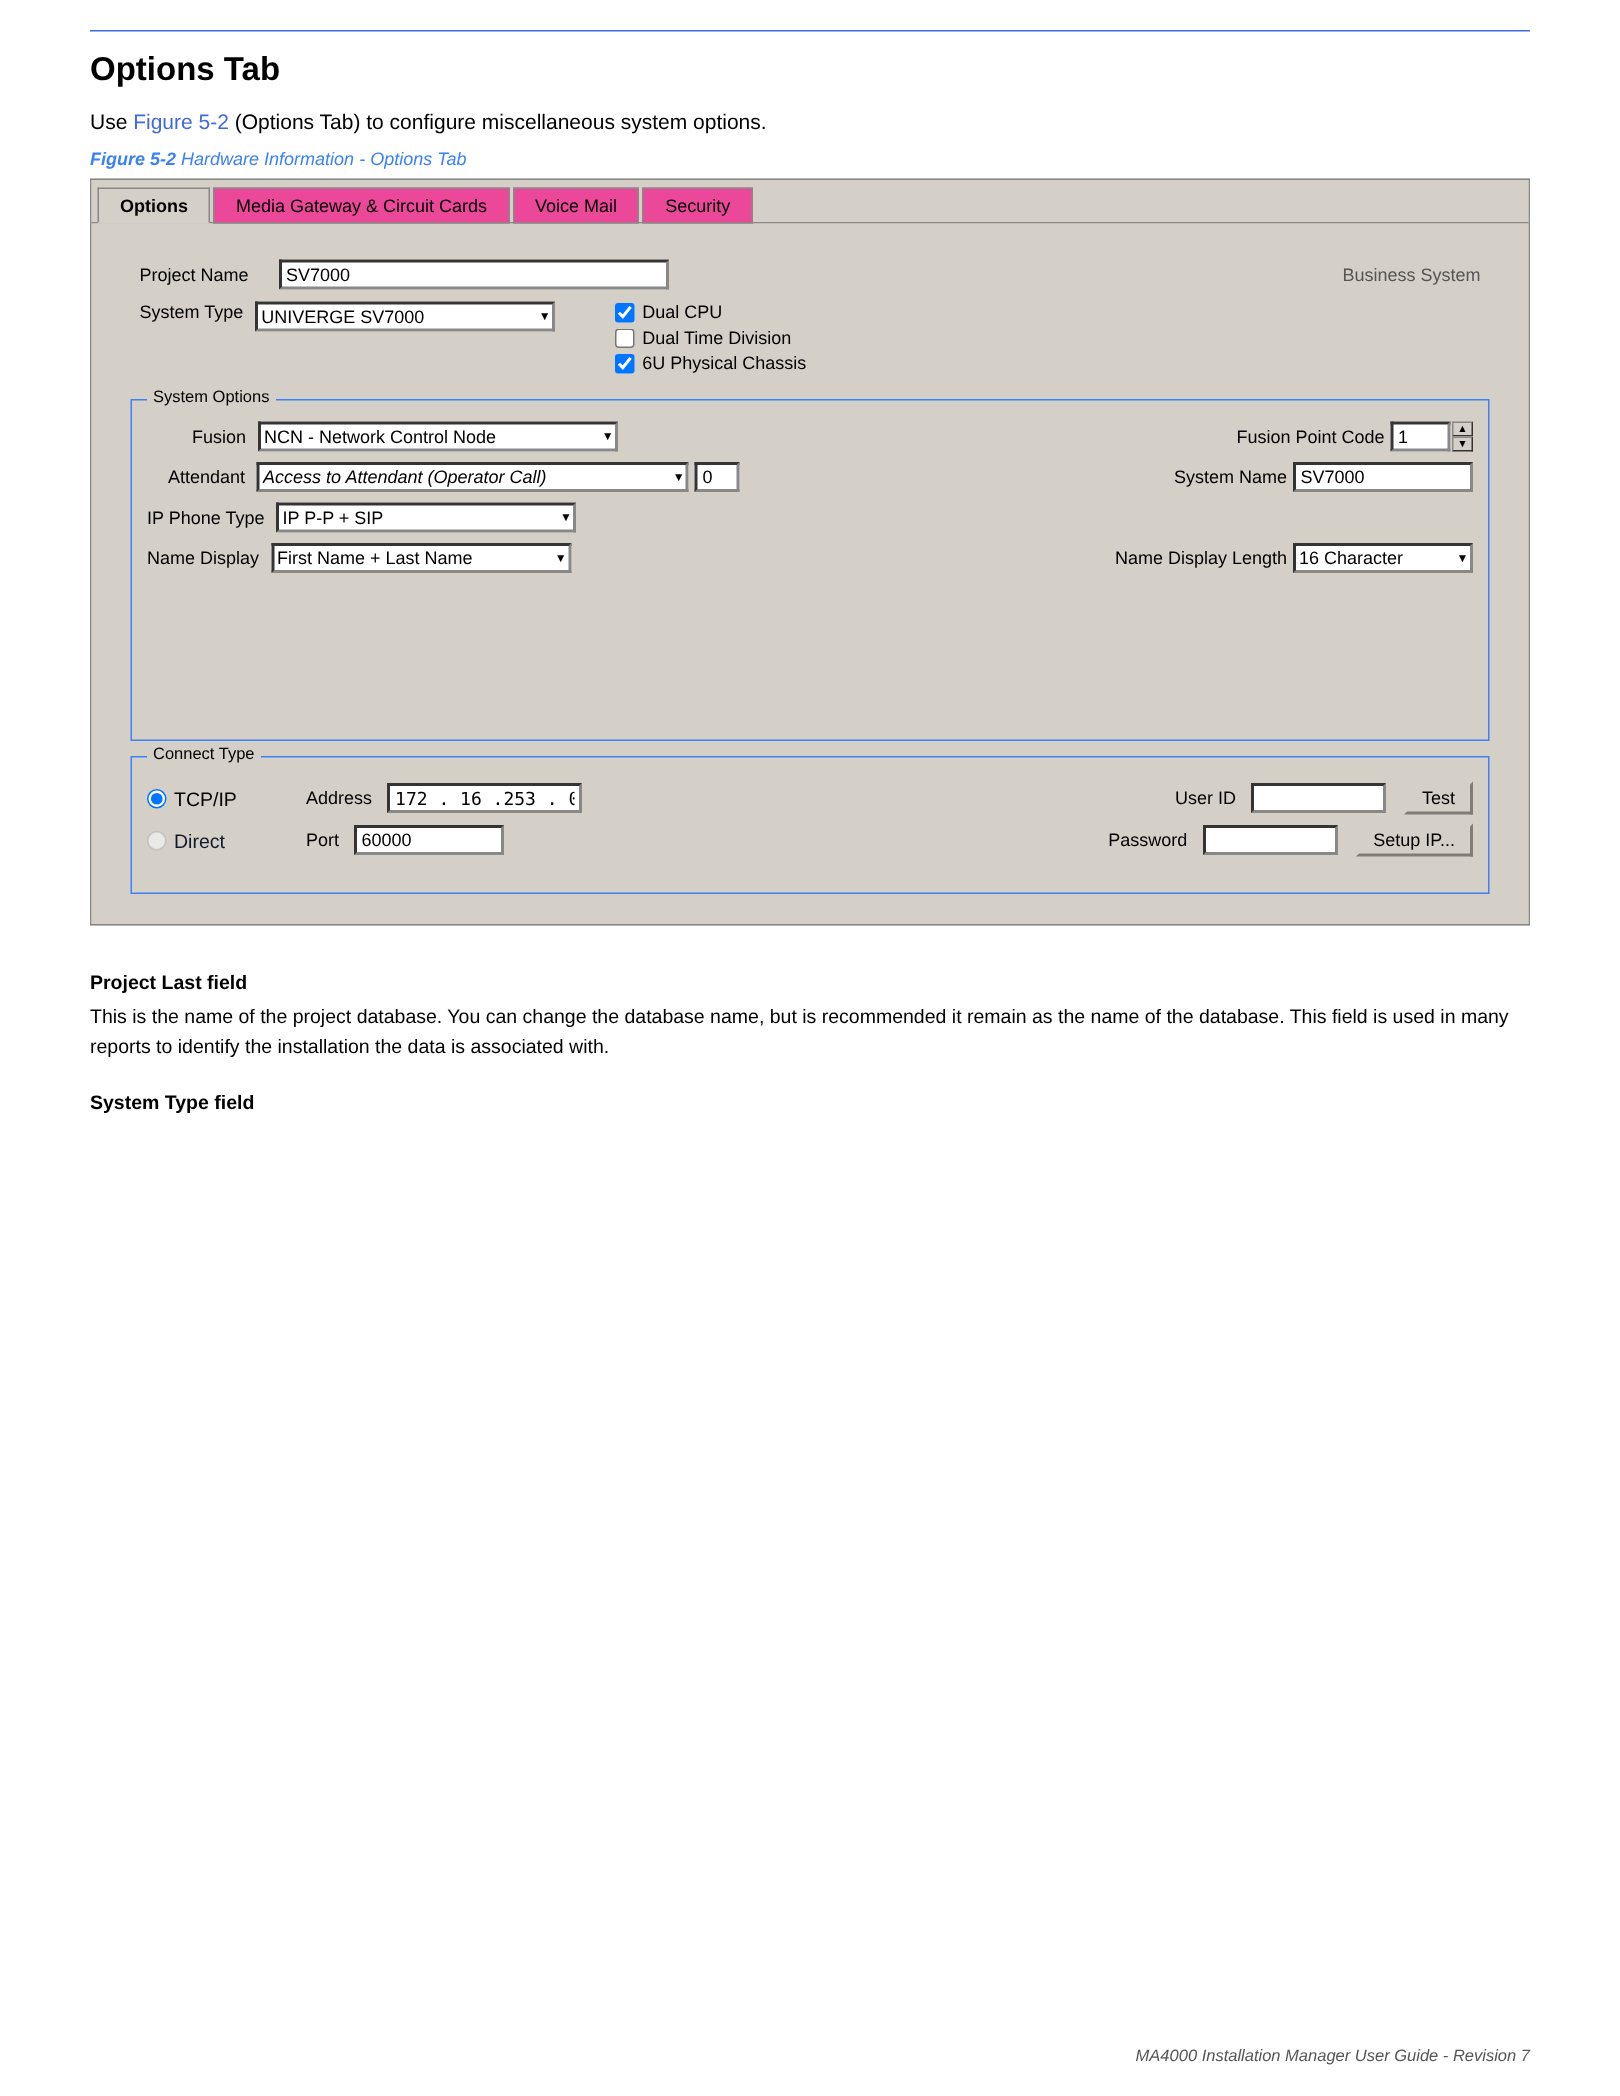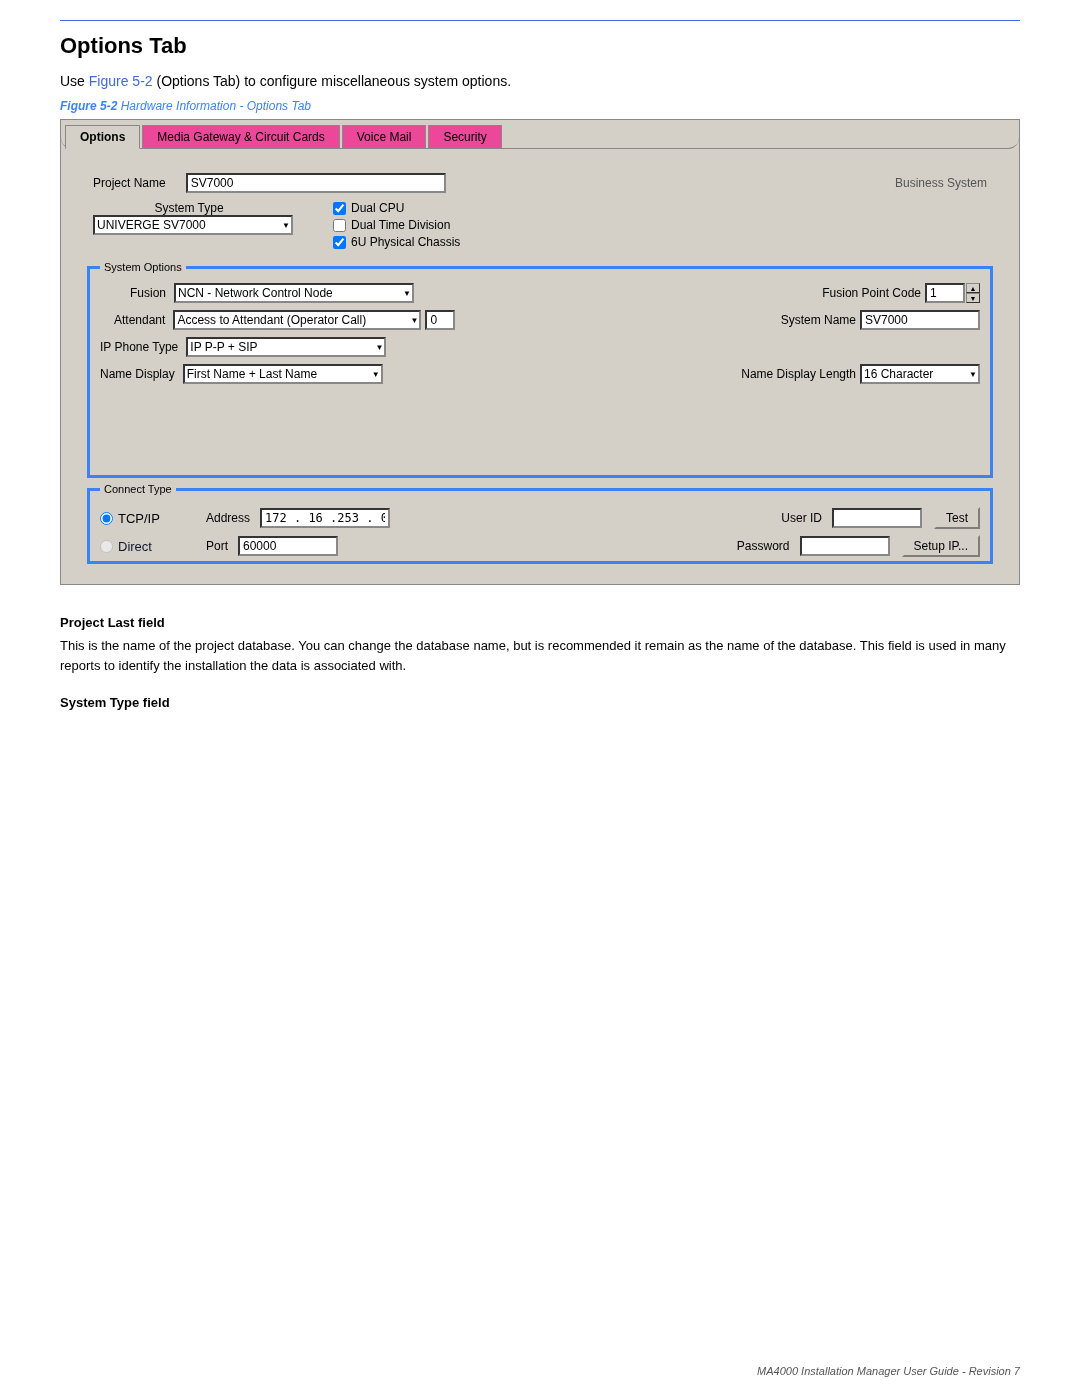--- a/index.html
+++ b/index.html
@@ -85,7 +85,6 @@
       background: #d4d0c8;
       padding: 4px 0 0 4px;
       border-bottom: 1px solid #888;
-      border-radius: 11px;
     }
     .tab {
       padding: 4px 14px;

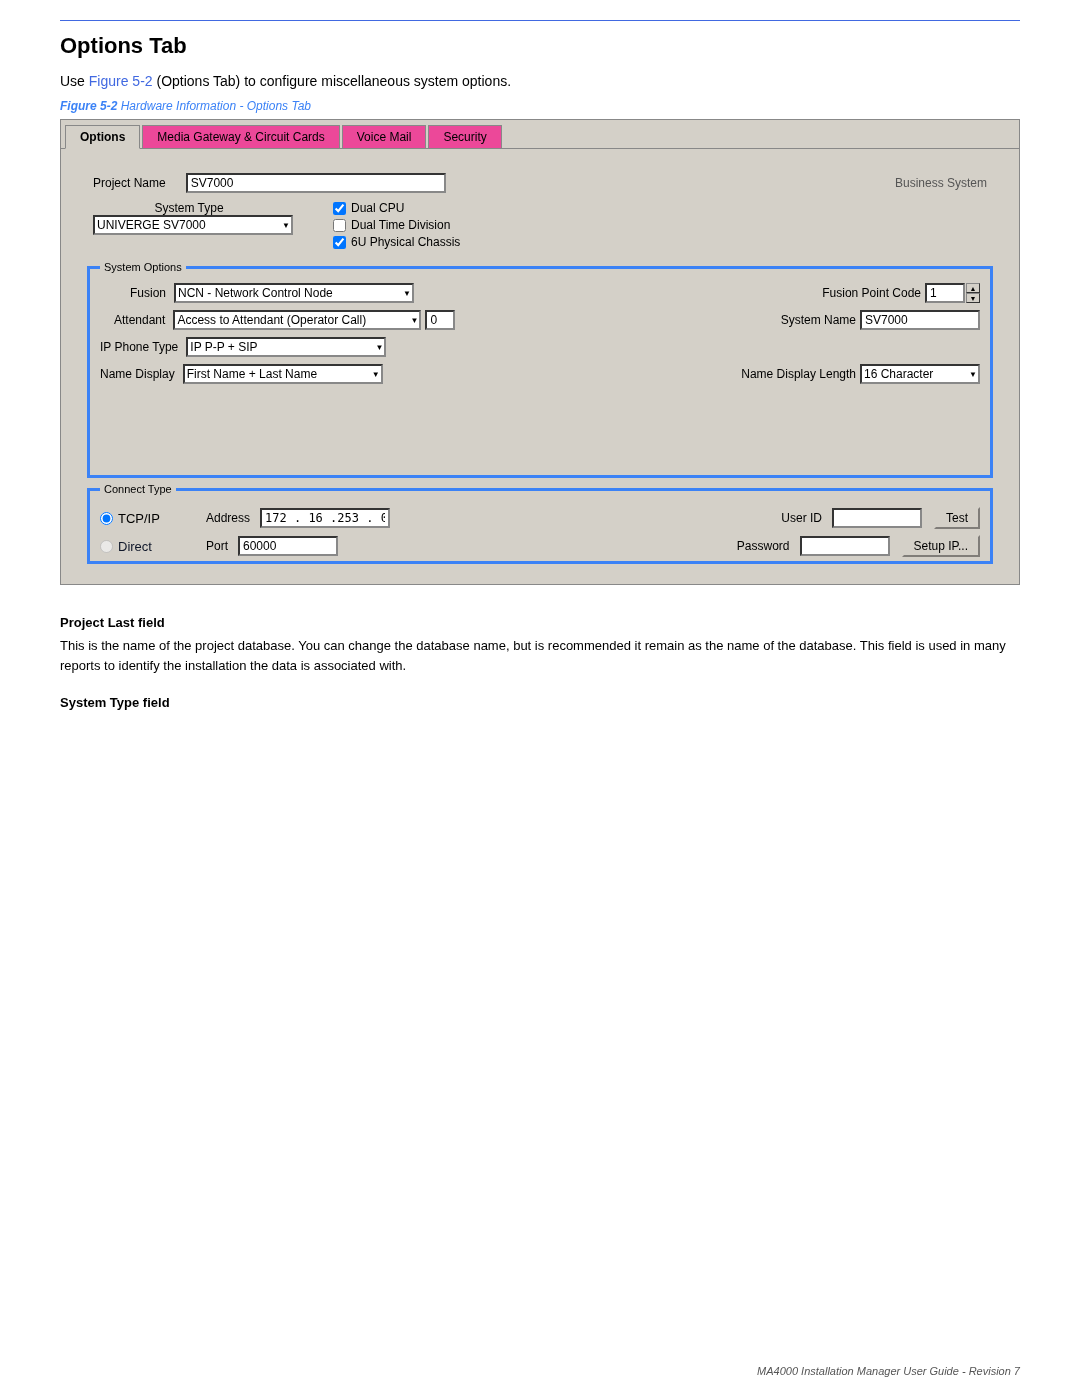--- a/index.html
+++ b/index.html
@@ -375,7 +375,7 @@
         </div>
 
         <div class="system-type-row">
-          <div style="display:flex;align-items:center;flex-direction:column;">
+          <div style="display:flex;align-items:flex-start;">
             <span class="form-label gap-right-8">System Type</span>
             <div class="select-wrapper">
               <select class="form-select" style="width:200px;">

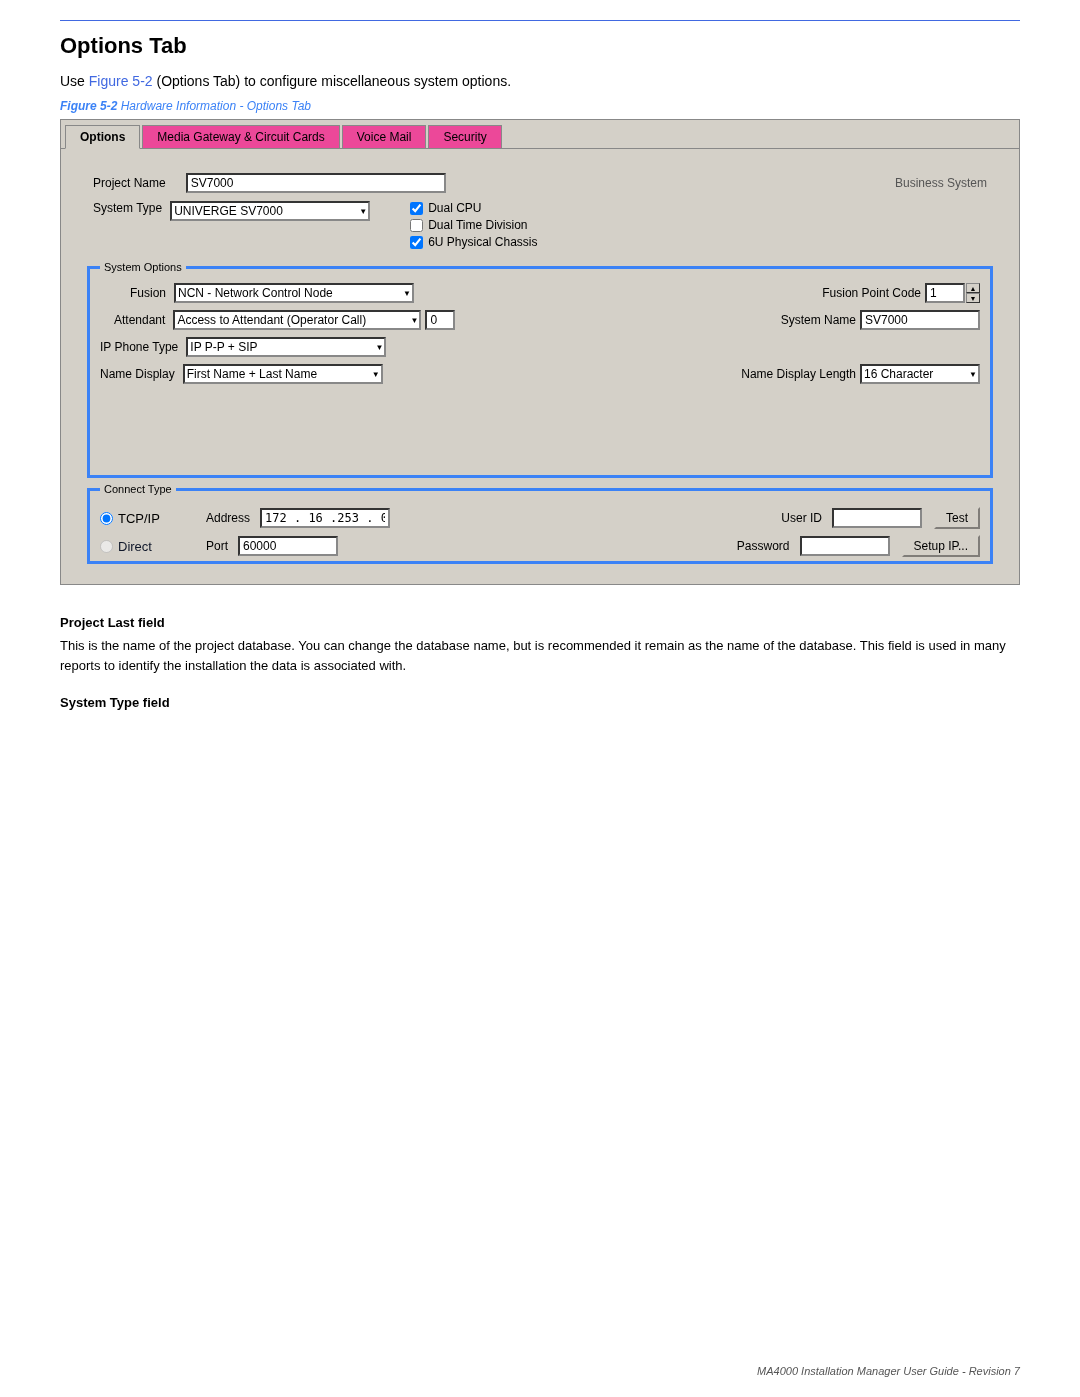--- a/index.html
+++ b/index.html
@@ -200,8 +200,8 @@
 
     
     .groupbox {
-      border: 3px solid #3b82f6;
-      padding: 8px 10px 4px 10px;
+      border: 1px solid #3b82f6;
+      padding: 8px 10px 24px 10px;
       margin: 8px 0;
       position: relative;
     }

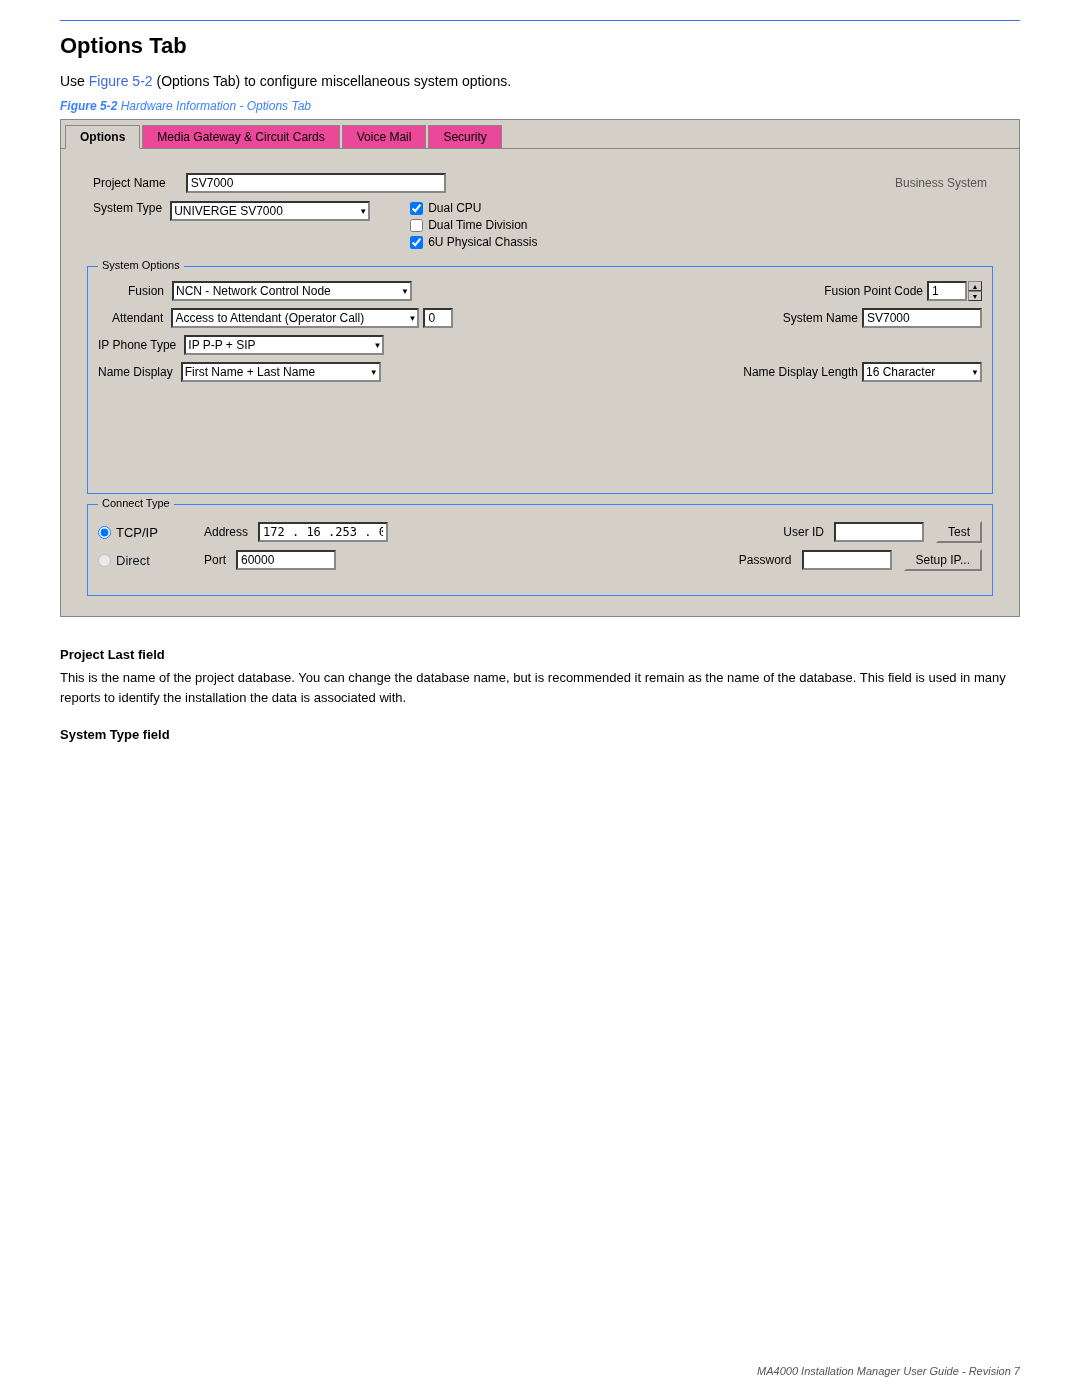--- a/index.html
+++ b/index.html
@@ -431,7 +431,7 @@
         <div class="form-row">
           <span class="form-label gap-right-8" style="margin-left:14px;">Attendant</span>
           <div class="select-wrapper">
-            <select class="form-select" style="width:248px;">
+            <select class="form-select" style="width:288px;font-style:italic;">
               <option>Access to Attendant (Operator Call)</option>
             </select>
           </div>

